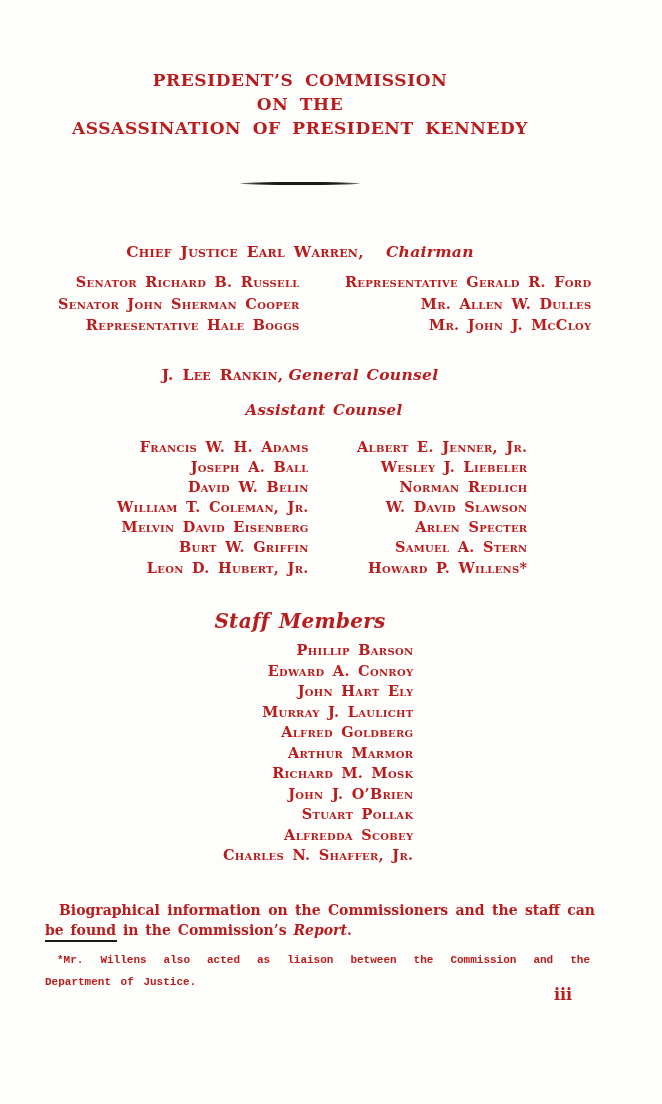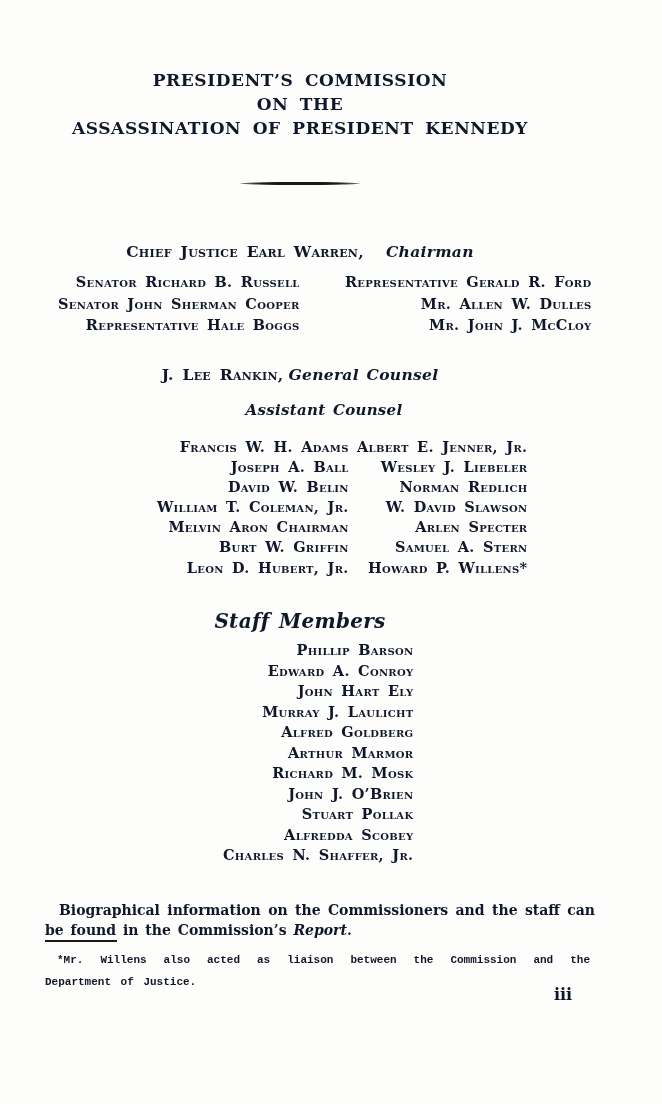--- a/index.html
+++ b/index.html
@@ -12,7 +12,7 @@
     position: relative;
     width: 662px; height: 1104px;
     background: #fdfdfb;
-    color: #0f172a;
+    color: #b91c1c;
     overflow: hidden;
   }
   .centered-block {

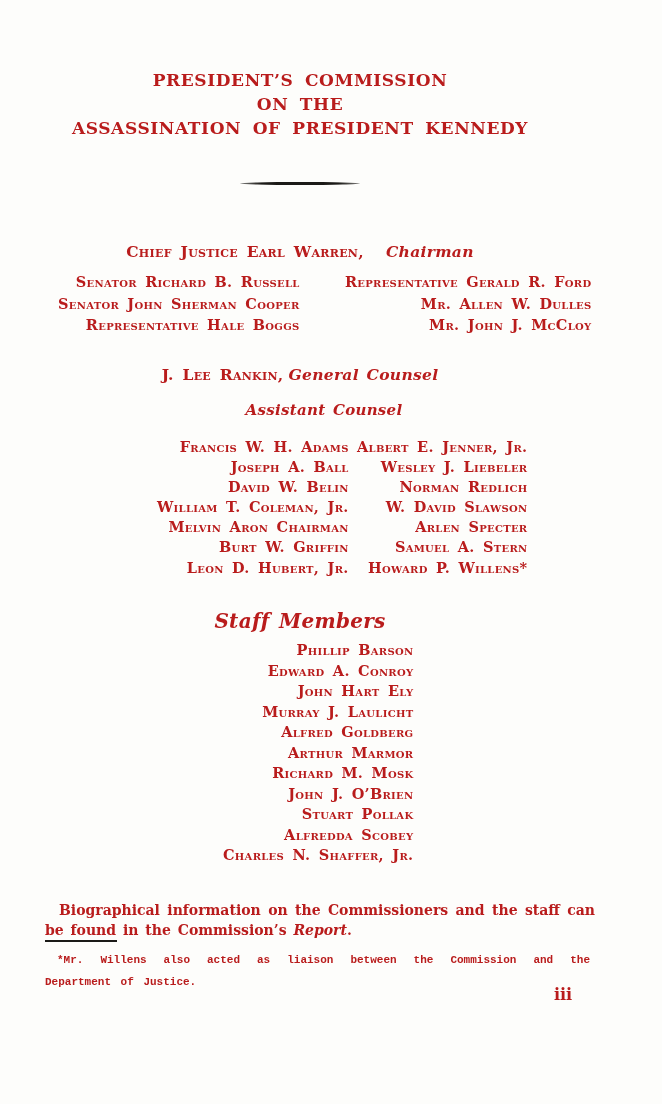--- a/index.html
+++ b/index.html
@@ -59,7 +59,7 @@
   .general-counsel-line { top: 365px; font-size: 15.5px; }
   .general-counsel-line .sc { margin-right: 5px; }
   .assistant-heading { top: 401px; font-size: 15px; padding-left: 24px; }
-  .assistant-left  { top: 437px; left: 117px; margin-left: 40px; }
+  .assistant-left  { top: 437px; left: 117px; }
   .assistant-right { top: 437px; left: 357px; }
   .assistant-left div, .assistant-right div { height: 20.1px; line-height: 20.1px; }
   .staff-heading { top: 609px; font-size: 20px; }

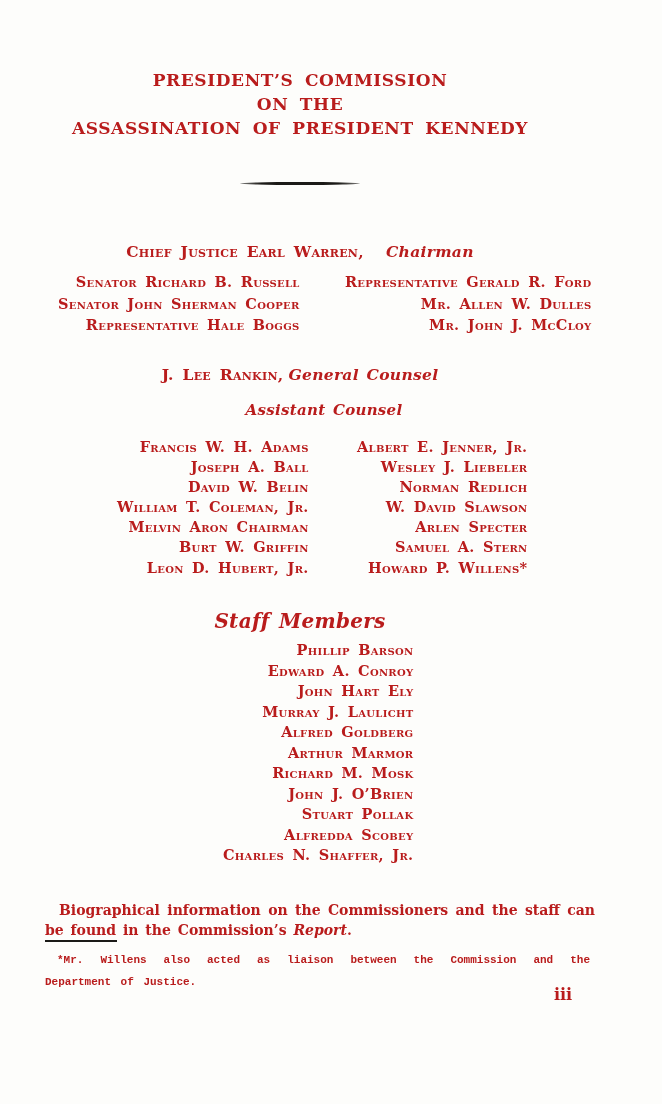--- a/index.html
+++ b/index.html
@@ -137,7 +137,7 @@
     <div class="sc">Joseph A. Ball</div>
     <div class="sc">David W. Belin</div>
     <div class="sc">William T. Coleman, Jr.</div>
-    <div class="sc">Melvin Aron Chairman</div>
+    <div class="sc">Melvin David Eisenberg</div>
     <div class="sc">Burt W. Griffin</div>
     <div class="sc">Leon D. Hubert, Jr.</div>
   </div>

